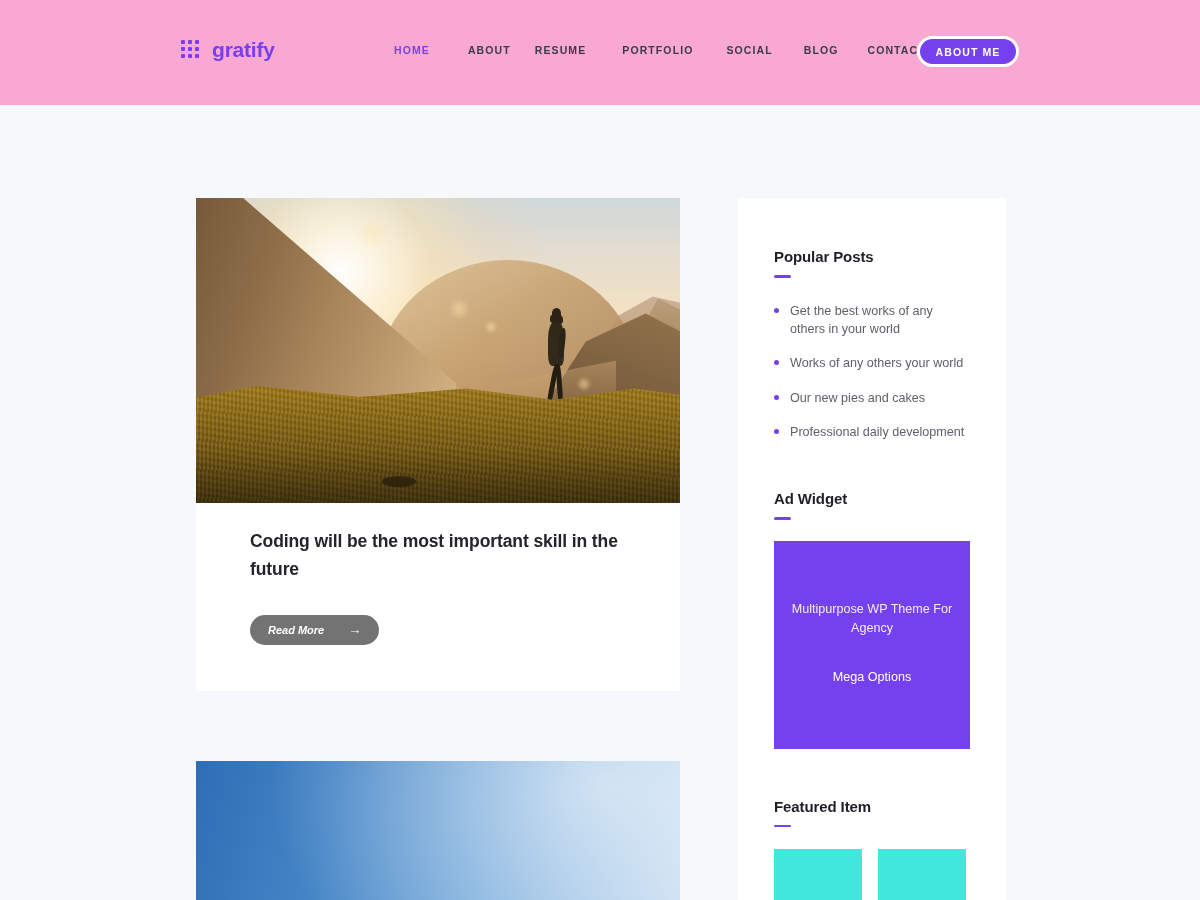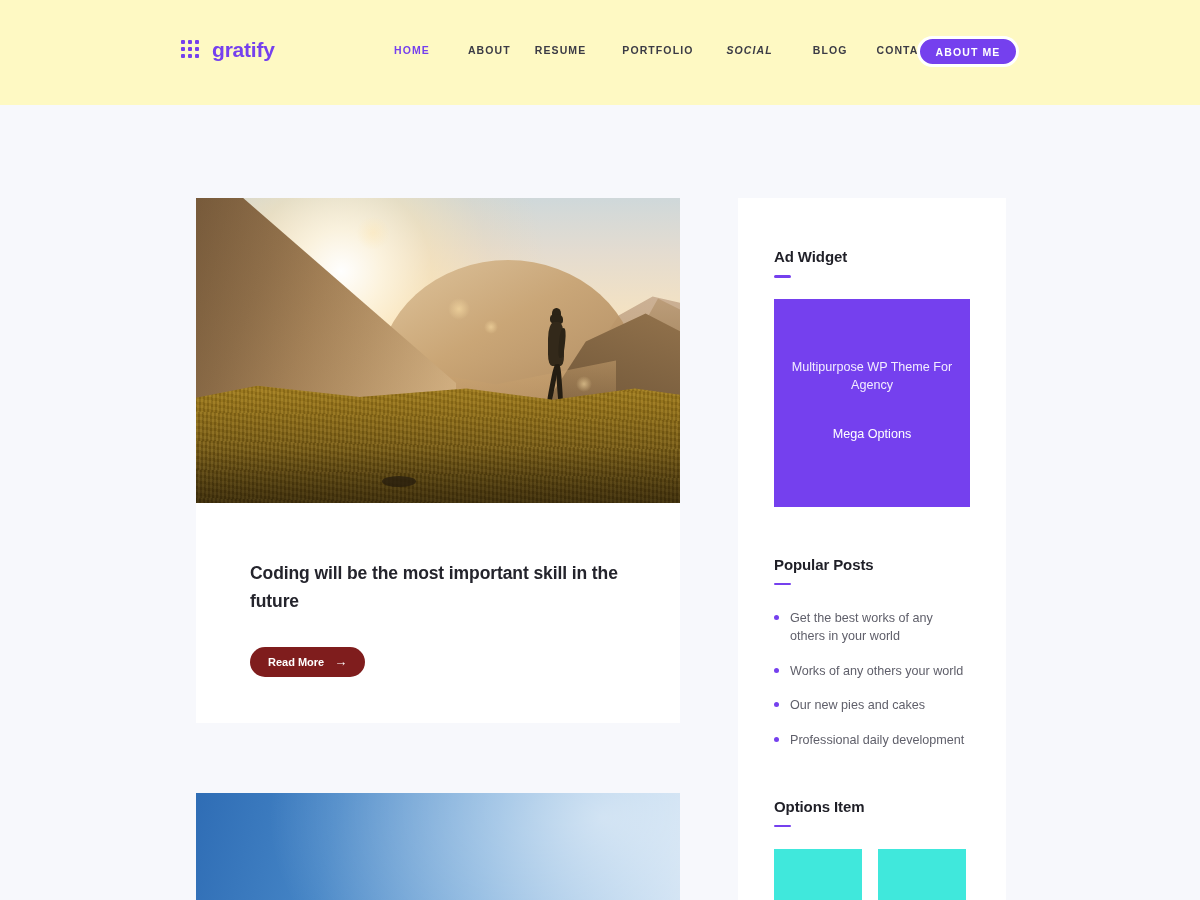--- a/index.html
+++ b/index.html
@@ -21,7 +21,7 @@
     position: relative;
     width: 1200px;
     height: 105px;
-    background: #fef9c3;
+    background: #f9a8d4;
     display: flex;
     align-items: center;
   }

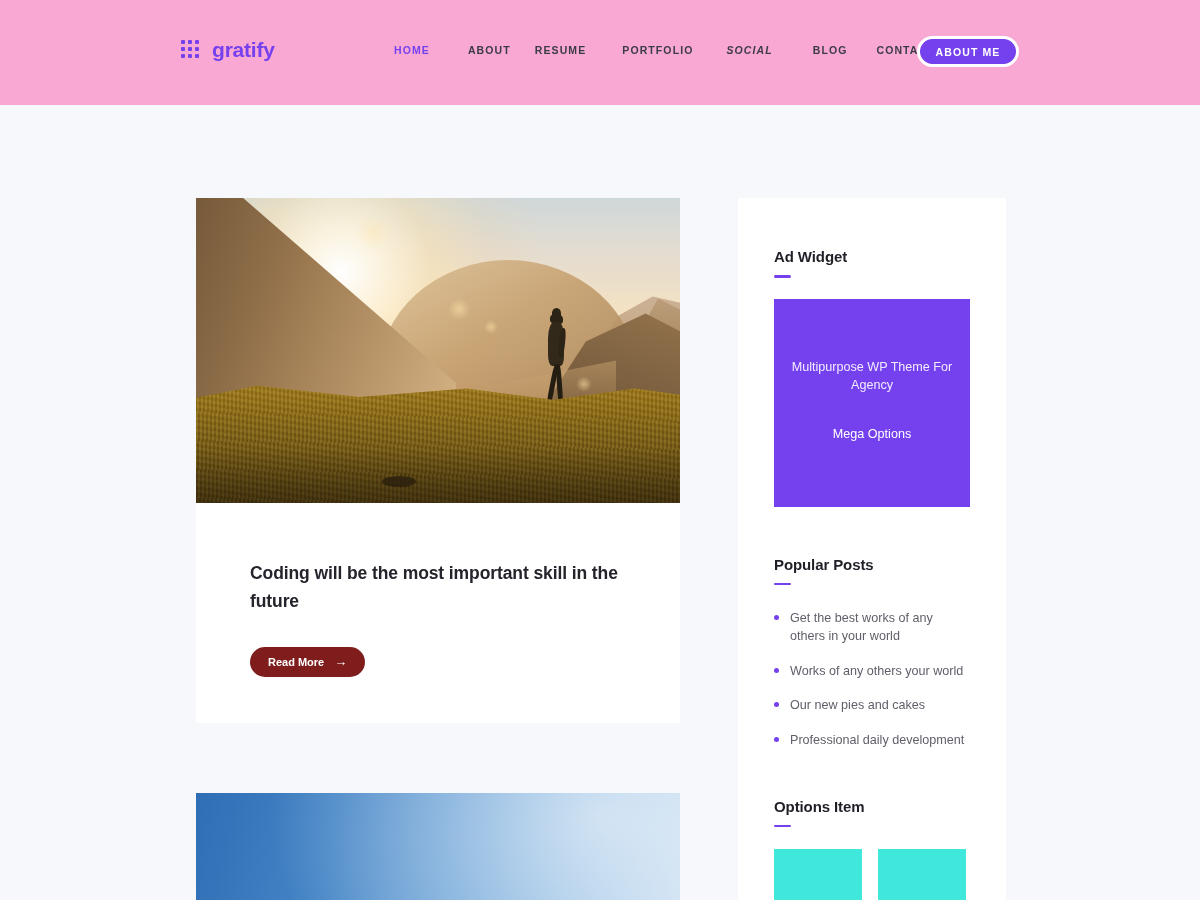--- a/index.html
+++ b/index.html
@@ -91,7 +91,7 @@
   .nav-link:nth-child(2) { margin-right: 24px; }
   .nav-link:nth-child(3) { margin-right: 36px; }
   .nav-link:nth-child(4) { margin-right: 33px; }
-  .nav-link:nth-child(5) { margin-right: 40px; font-style: italic; }
+  .nav-link:nth-child(5) { margin-right: 31px; }
   .nav-link:nth-child(6) { margin-right: 29px; }
 
   .hire-btn {

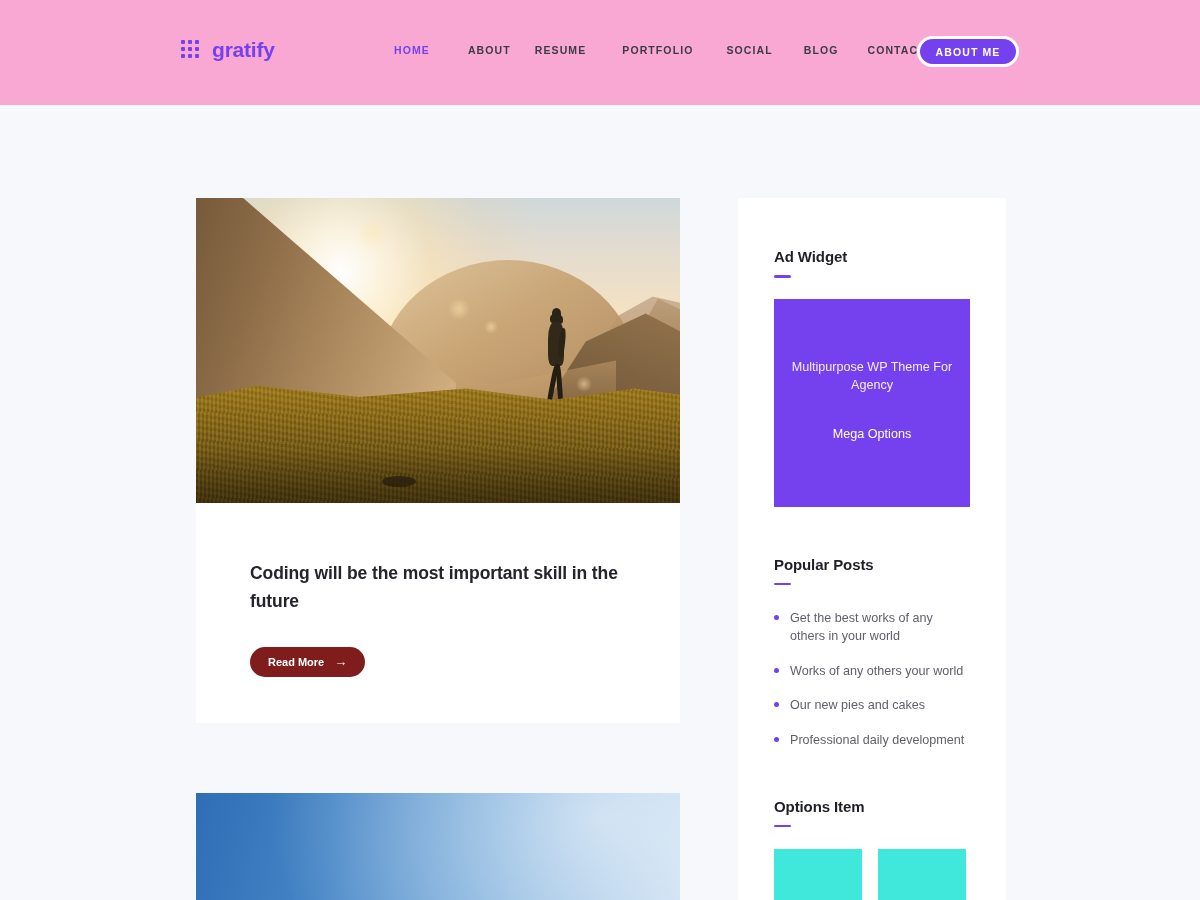--- a/index.html
+++ b/index.html
@@ -552,15 +552,6 @@
     <div class="side-card">
 
       <section class="widget">
-        <h3 class="widget-title">Ad Widget</h3>
-        <div class="widget-rule"></div>
-        <div class="ad-box">
-          <div class="ad-line-1">Multipurpose WP Theme For Agency</div>
-          <div class="ad-line-2">Mega Options</div>
-        </div>
-      </section>
-
-      <section class="widget">
         <h3 class="widget-title">Popular Posts</h3>
         <div class="widget-rule"></div>
         <ul class="post-list">
@@ -572,6 +563,15 @@
       </section>
 
       <section class="widget">
+        <h3 class="widget-title">Ad Widget</h3>
+        <div class="widget-rule"></div>
+        <div class="ad-box">
+          <div class="ad-line-1">Multipurpose WP Theme For Agency</div>
+          <div class="ad-line-2">Mega Options</div>
+        </div>
+      </section>
+
+      <section class="widget">
         <h3 class="widget-title">Options Item</h3>
         <div class="widget-rule"></div>
         <div class="featured-grid">

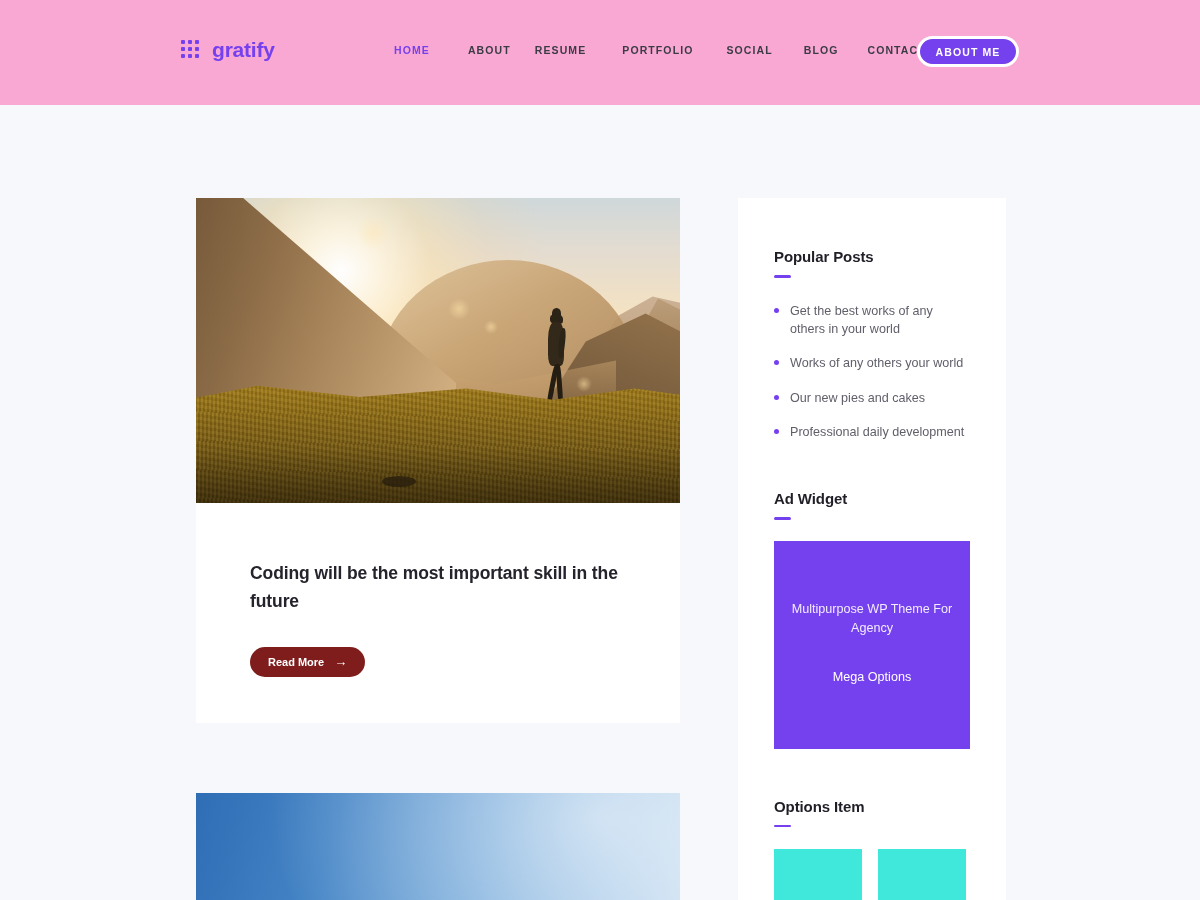--- a/index.html
+++ b/index.html
@@ -316,7 +316,7 @@
     border-radius: 32%; transform: rotate(-4deg);
   }
 
-  .post-body { padding: 56px 54px 46px 54px; }
+  .post-body { padding: 24px 54px 46px 54px; }
 
   .post-title {
     font-size: 17.5px;

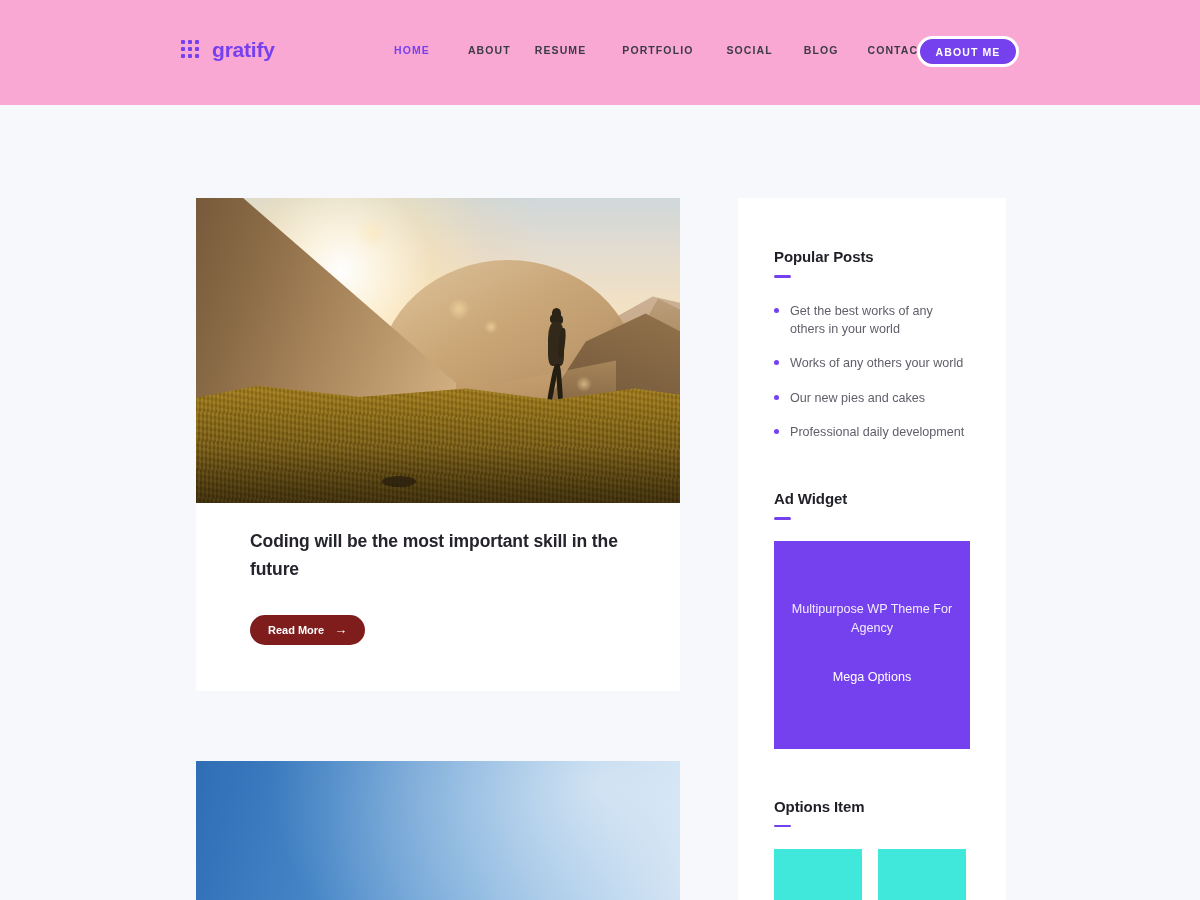--- a/index.html
+++ b/index.html
@@ -337,11 +337,11 @@
     margin-top: 31px;
     display: inline-flex;
     align-items: center;
-    gap: 10px;
+    gap: 24px;
     height: 30px;
     padding: 0 18px;
     border-radius: 15px;
-    background: #7f1d1d;
+    background: #737373;
     color: #ffffff;
     font-size: 11px;
     font-weight: bold;
@@ -349,6 +349,7 @@
     cursor: pointer;
     border: none;
     font-family: "Liberation Sans", sans-serif;
+    font-style: italic;
   }
   .read-more .arrow {
     font-size: 13px;

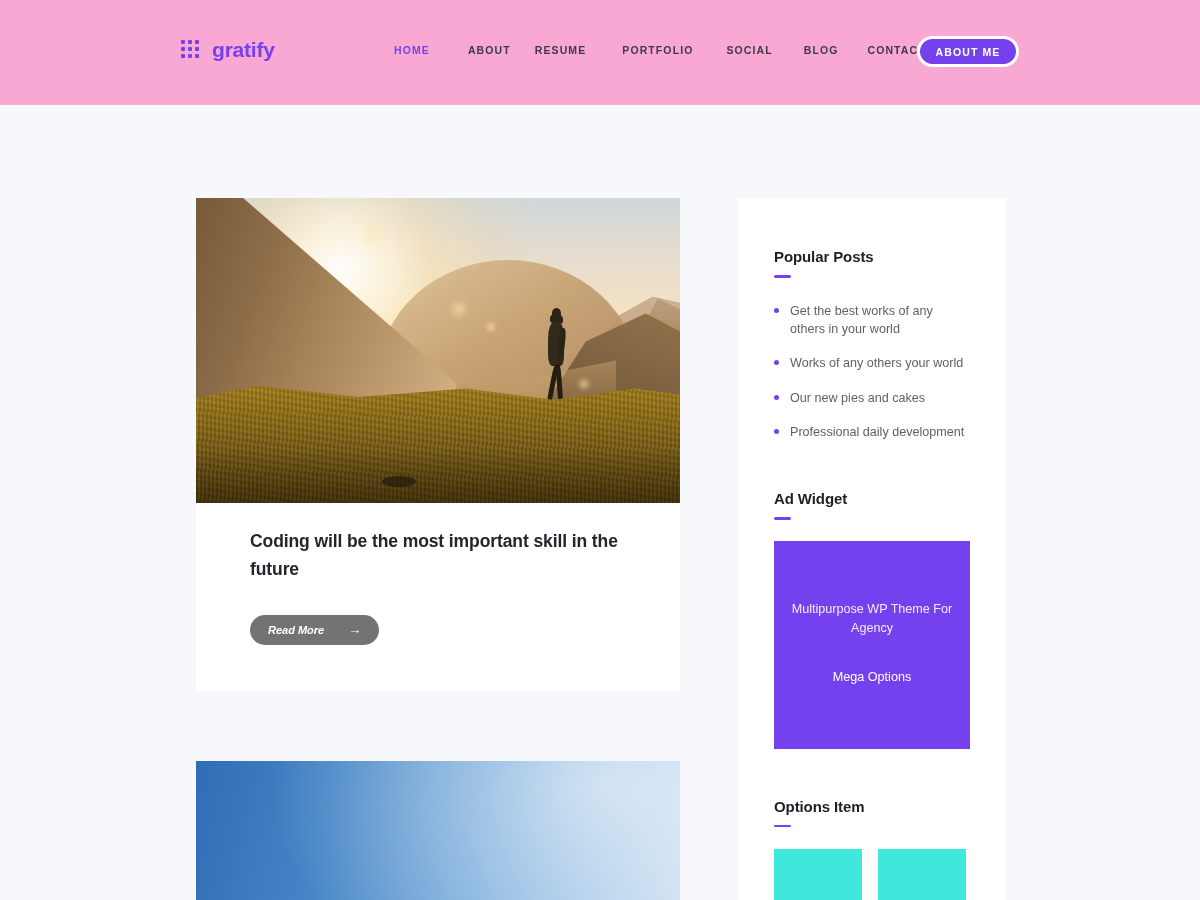--- a/index.html
+++ b/index.html
@@ -573,7 +573,7 @@
       </section>
 
       <section class="widget">
-        <h3 class="widget-title">Options Item</h3>
+        <h3 class="widget-title">Featured Item</h3>
         <div class="widget-rule"></div>
         <div class="featured-grid">
           <div class="featured-thumb"></div>

